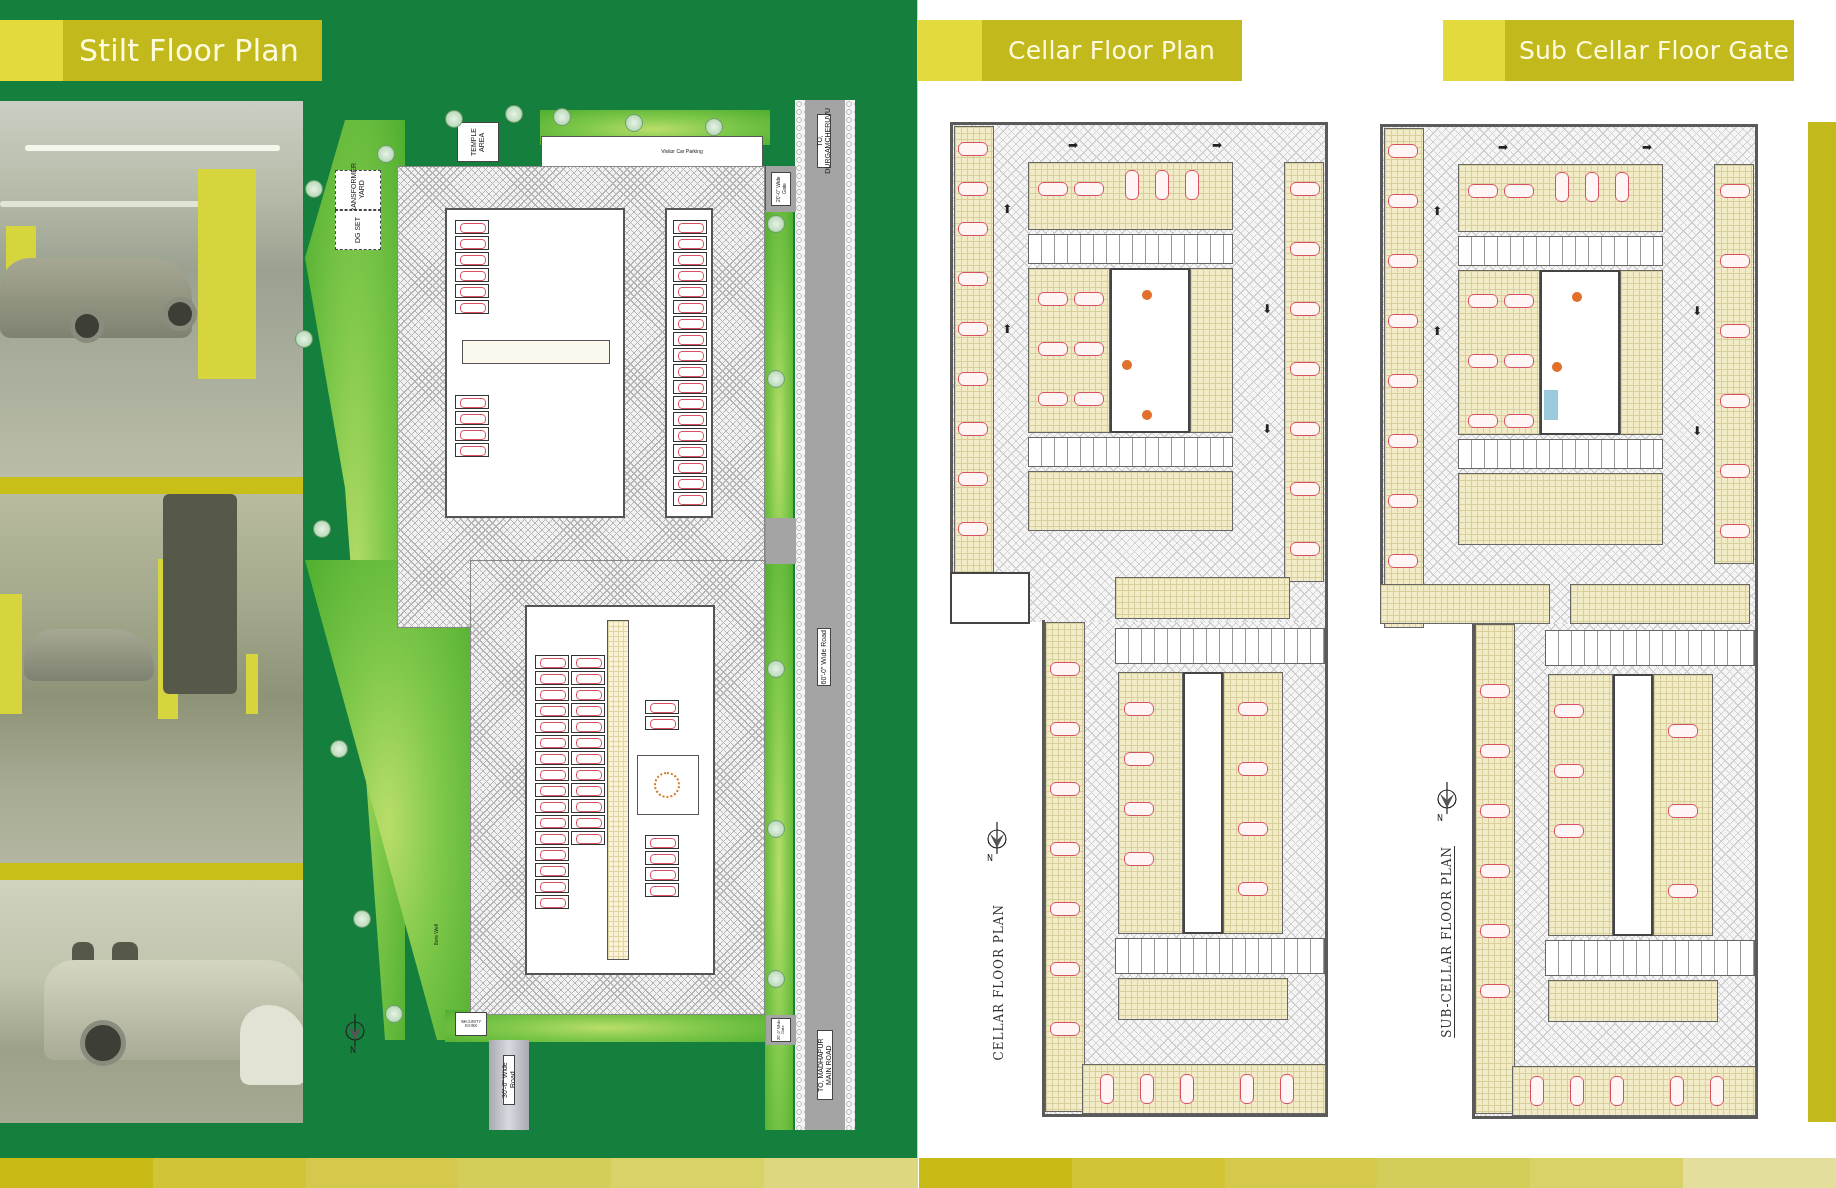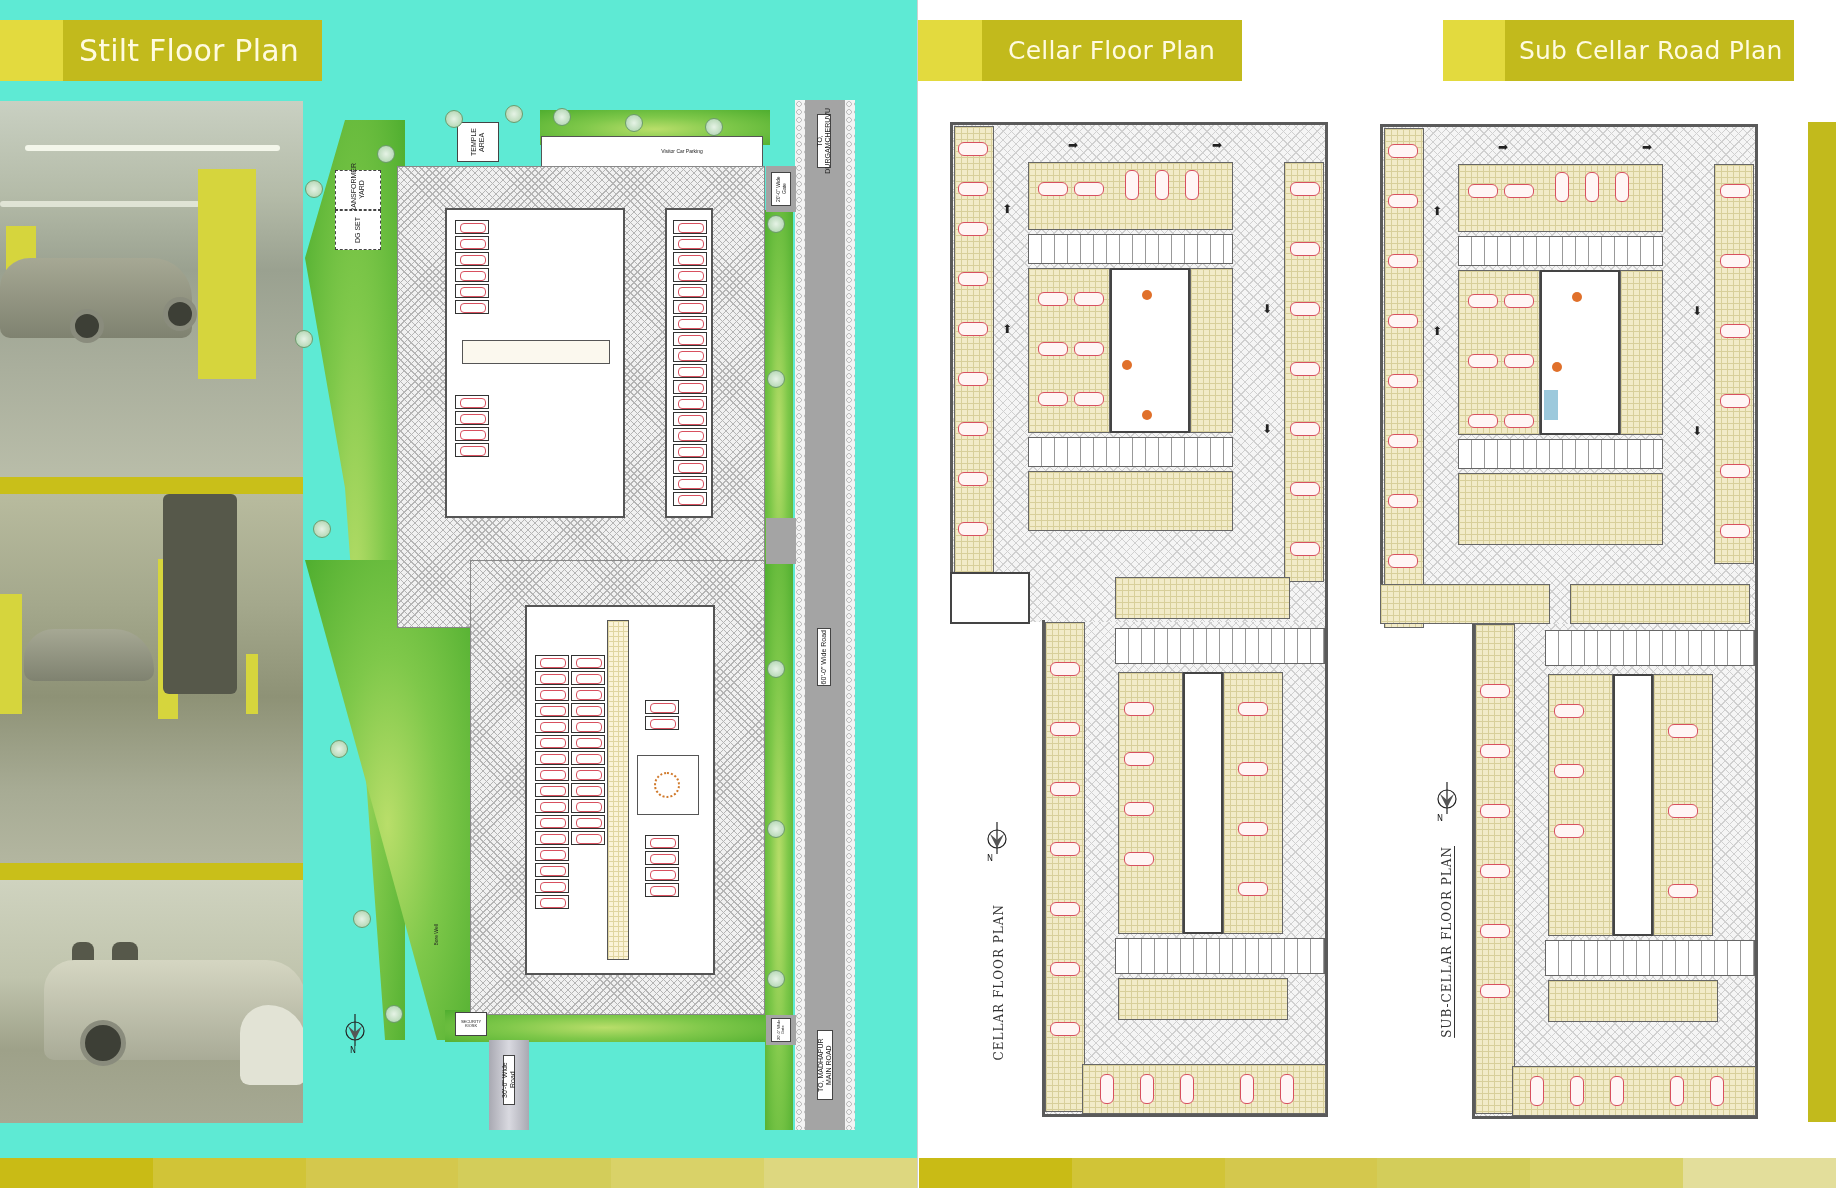--- a/index.html
+++ b/index.html
@@ -6,7 +6,7 @@
   html, body { width: 1836px; height: 1188px; background: #ffffff; overflow: hidden; }
   body { position: relative; font-family: "DejaVu Sans", sans-serif; }
 
-  .page { position: absolute; top: 0; height: 1188px; background: #5eead4; }
+  .page { position: absolute; top: 0; height: 1188px; background: #15803d; }
   .page.left { left: 0; width: 918px; }
   .page.right { left: 918px; width: 918px; }
   .spine { position: absolute; left: 917px; top: 0; width: 1px; height: 1188px; background: #cfcfcf; }

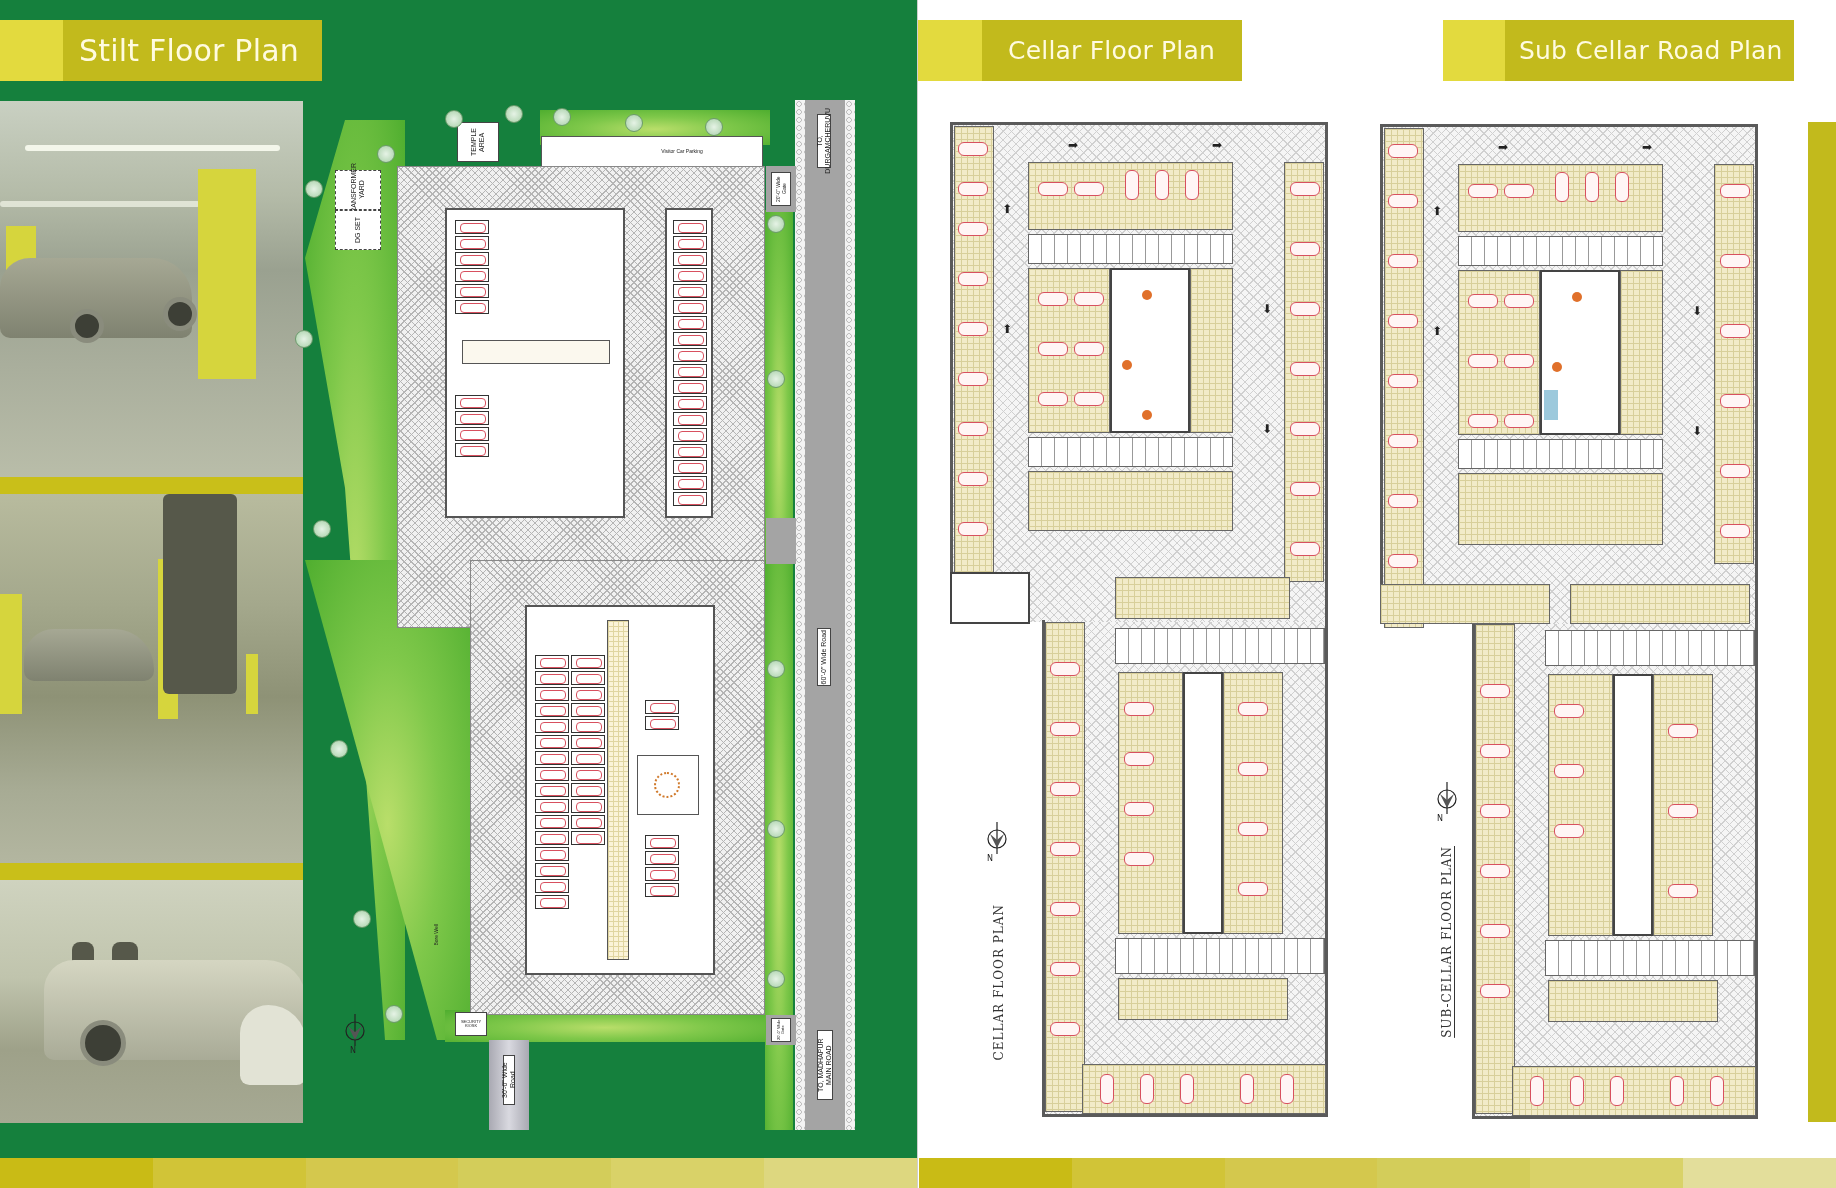--- a/index.html
+++ b/index.html
@@ -321,7 +321,7 @@
 </div>
 <div class="tab tab-subcellar">
   <div class="tab-accent"></div>
-  <div class="tab-body">Sub Cellar Road Plan</div>
+  <div class="tab-body">Sub Cellar Floor Gate</div>
 </div>
 
 <div class="right-edge-bar"></div>

